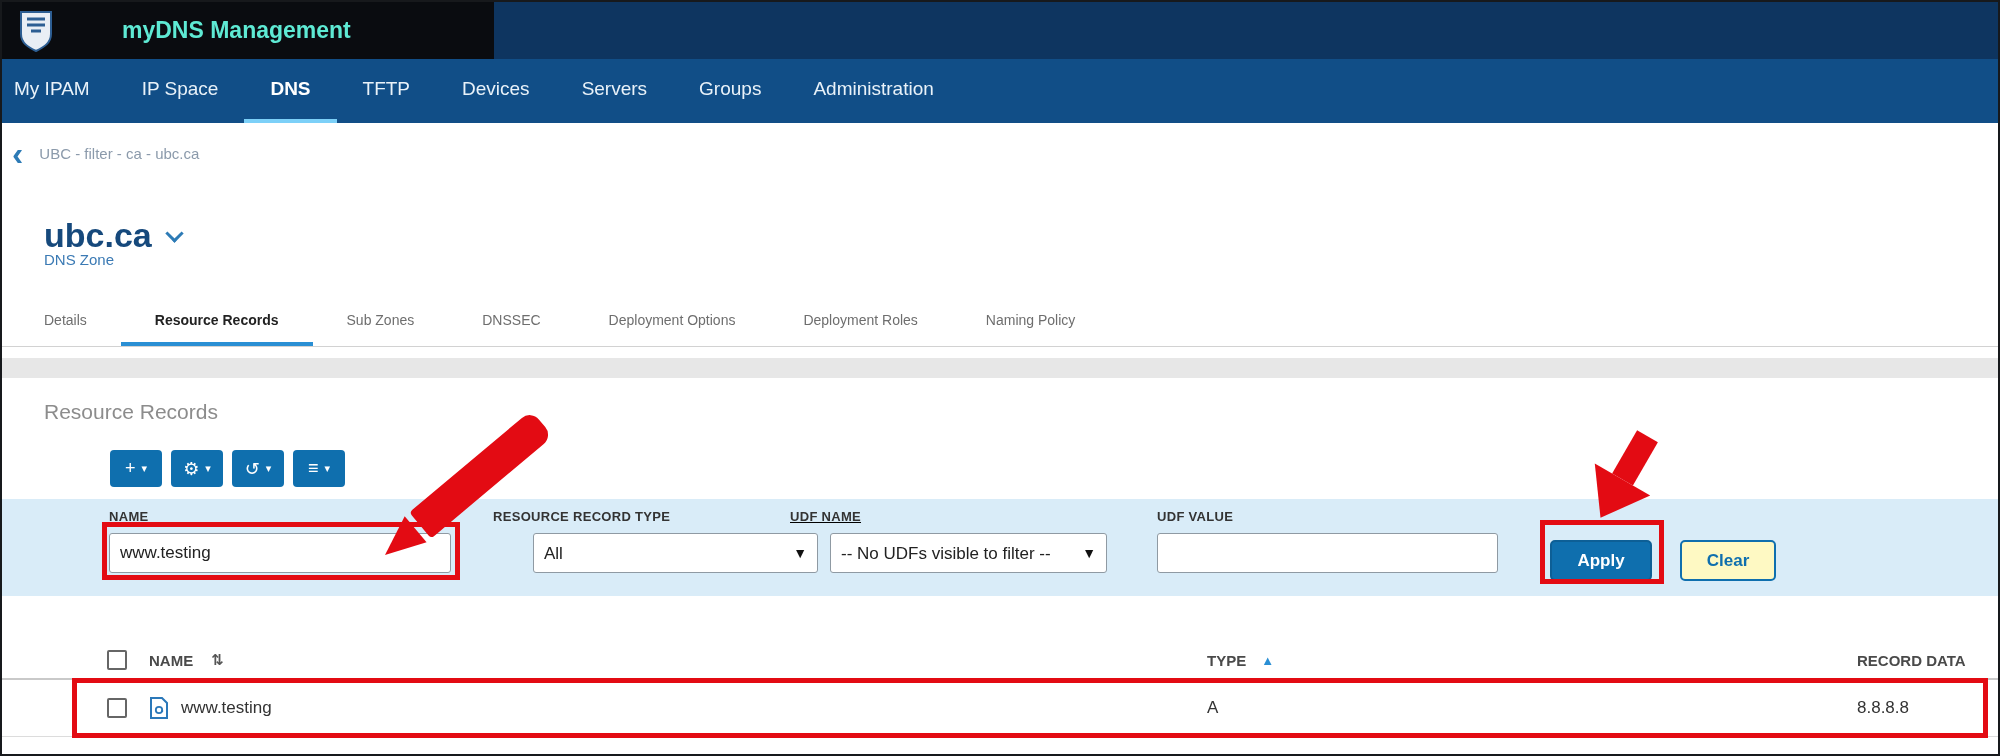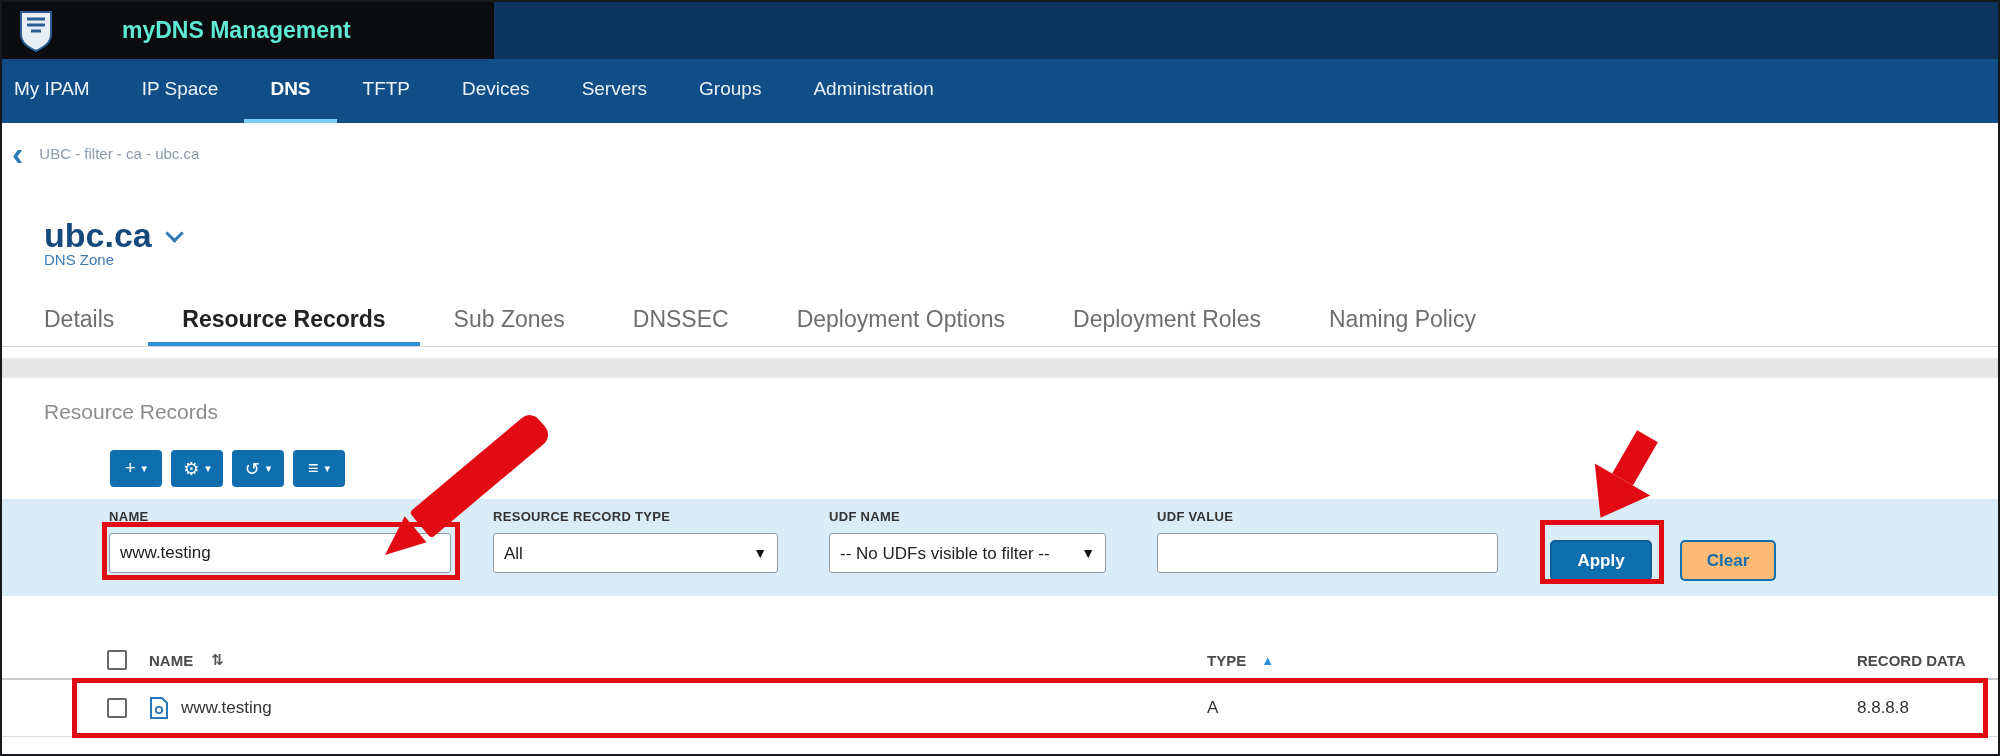--- a/index.html
+++ b/index.html
@@ -63,7 +63,7 @@
     display: flex; padding-left: 42px; border-bottom: 1px solid #d2d2d2;
   }
   .tab {
-    font-size: 23px; color: #6e6e6e; display: flex; align-items: center;
+    font-size: 14px; color: #6e6e6e; display: flex; align-items: center;
     padding: 0 34px; cursor: pointer; border-bottom: 4px solid transparent; white-space: nowrap;
   }
   .tab:first-child { padding-left: 0; }

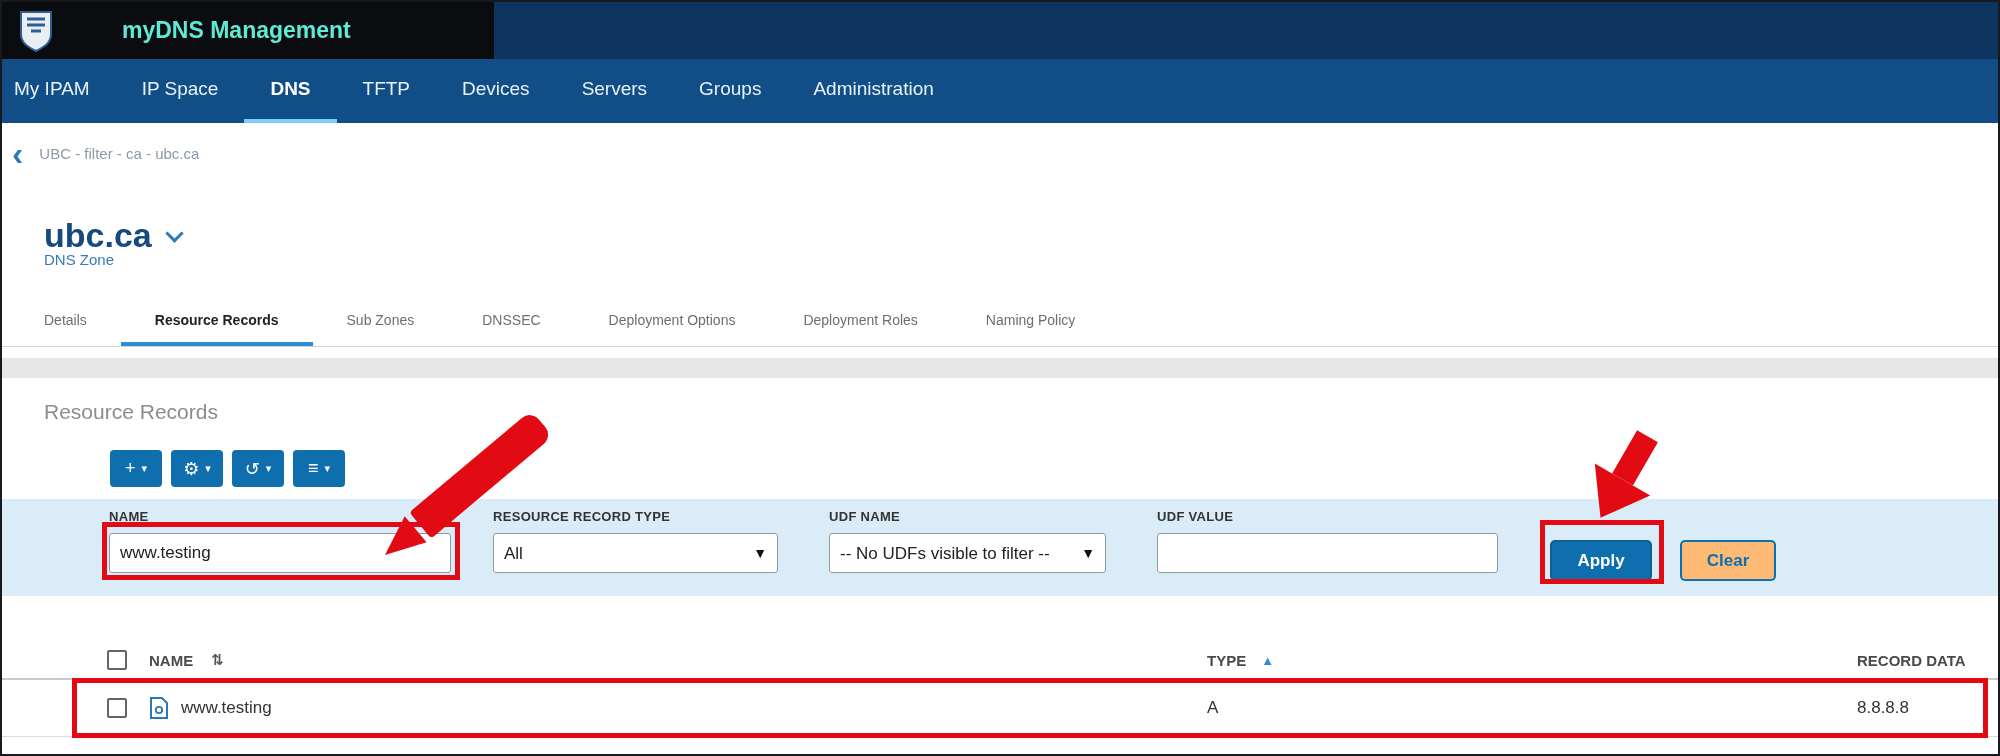--- a/index.html
+++ b/index.html
@@ -88,7 +88,7 @@
   .filter-field { position: absolute; top: 10px; }
   .ff-name      { left: 107px;  width: 342px; }
   .ff-type      { left: 491px;  width: 285px; }
-  .ff-udf-name  { left: 827px;  width: 277px; }
+  .ff-udf-name  { left: 788px;  width: 277px; text-decoration: underline; }
   .ff-udf-value { left: 1155px; width: 341px; }
   .filter-label { font-size: 13px; font-weight: bold; color: #333333; letter-spacing: .3px; margin-bottom: 9px; white-space: nowrap; }
   .text-input {

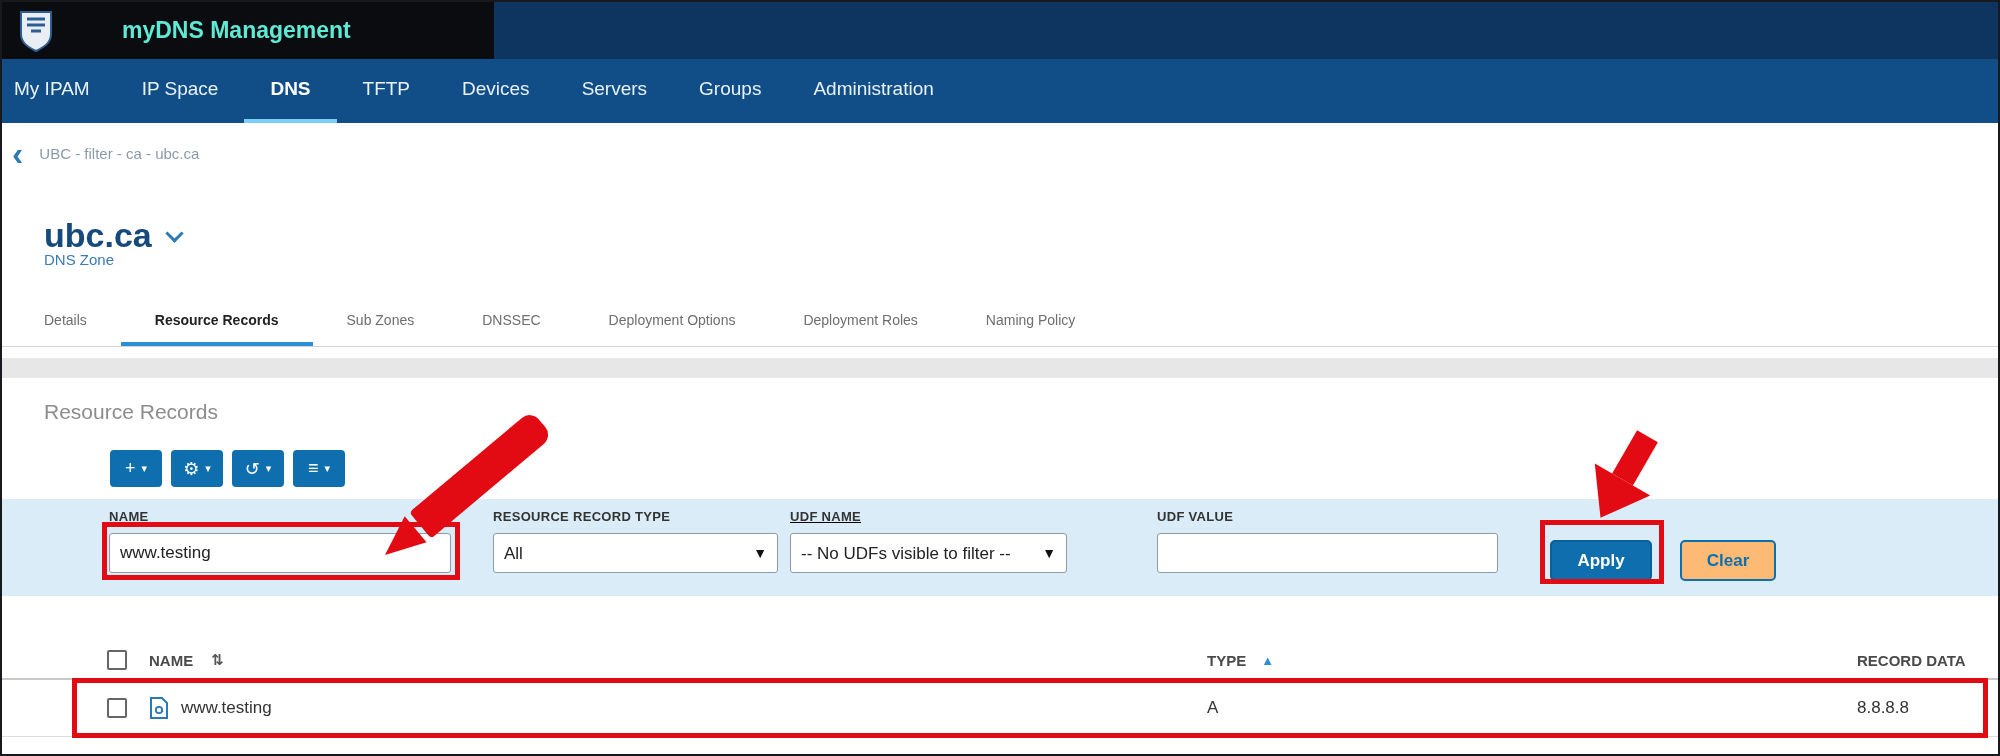--- a/index.html
+++ b/index.html
@@ -95,7 +95,7 @@
     width: 100%; height: 40px; border: 1px solid #8f9aa3; border-radius: 3px;
     background: #ffffff; font-size: 17px; padding: 0 10px; color: #222222; font-family: inherit;
   }
-  .select-wrap { position: relative; width: 100%; }
+  .select-wrap { position: relative; width: 100%; margin-left: 40px; }
   .select-wrap select {
     appearance: none; -webkit-appearance: none; -moz-appearance: none;
     width: 100%; height: 40px; border: 1px solid #8f9aa3; border-radius: 3px;

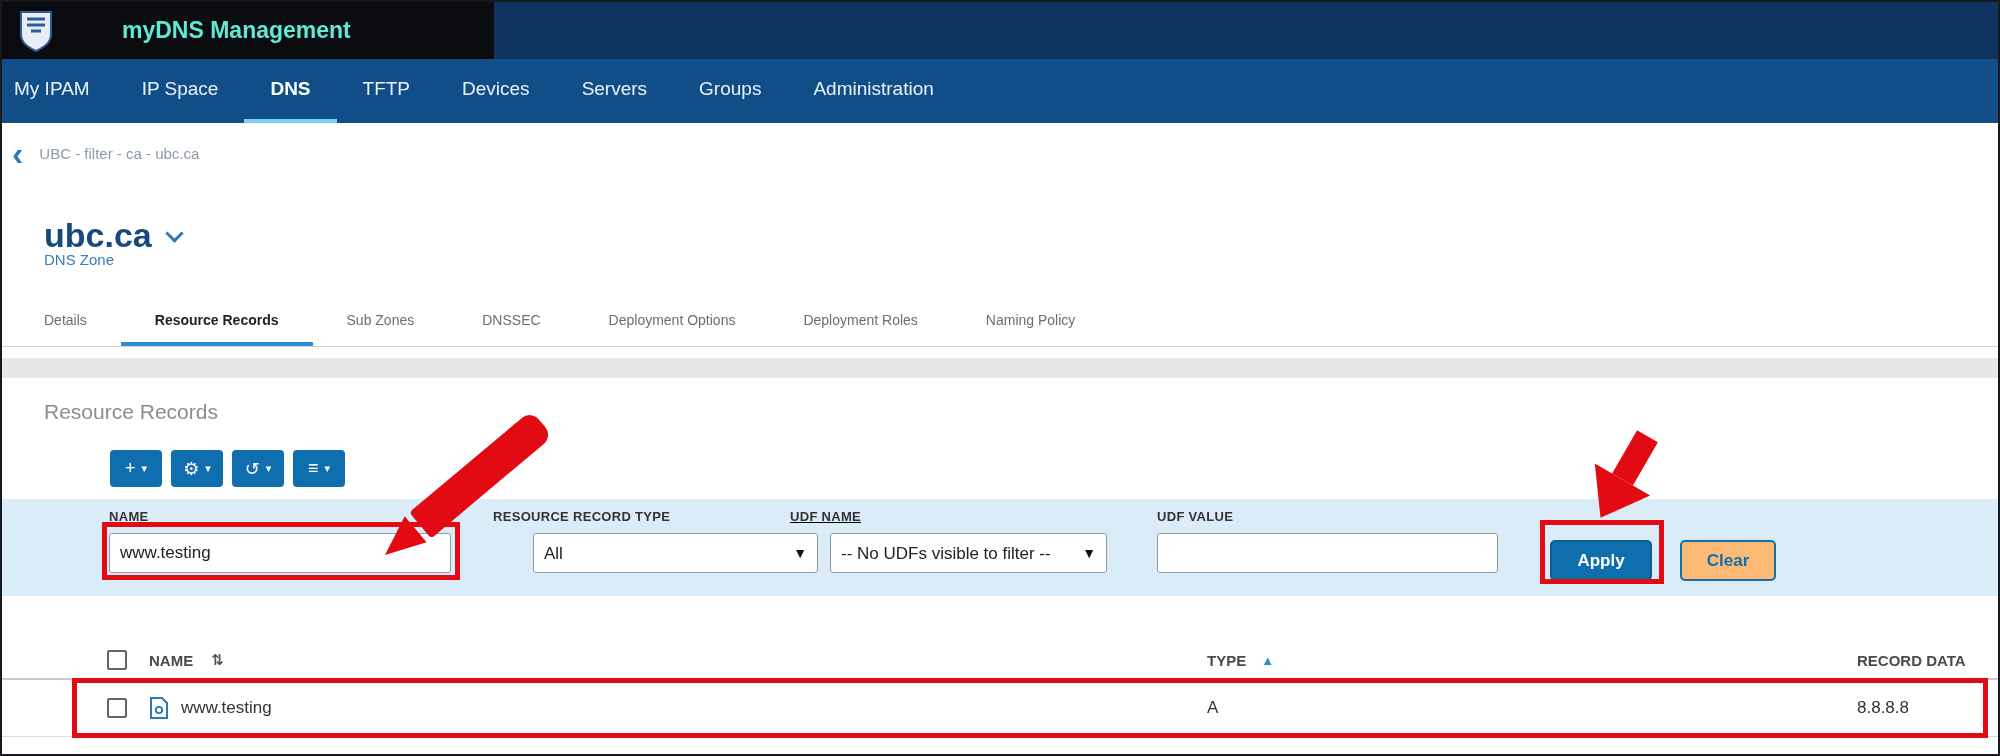--- a/index.html
+++ b/index.html
@@ -113,7 +113,7 @@
   }
   .clear-btn {
     position: absolute; left: 1678px; top: 41px; width: 96px; height: 41px;
-    background: #fdba74; color: #0f6fae; font-weight: bold; font-size: 17px;
+    background: #fef9c3; color: #0f6fae; font-weight: bold; font-size: 17px;
     border: 2px solid #0f6fae; border-radius: 5px; cursor: pointer; font-family: inherit;
   }
 

